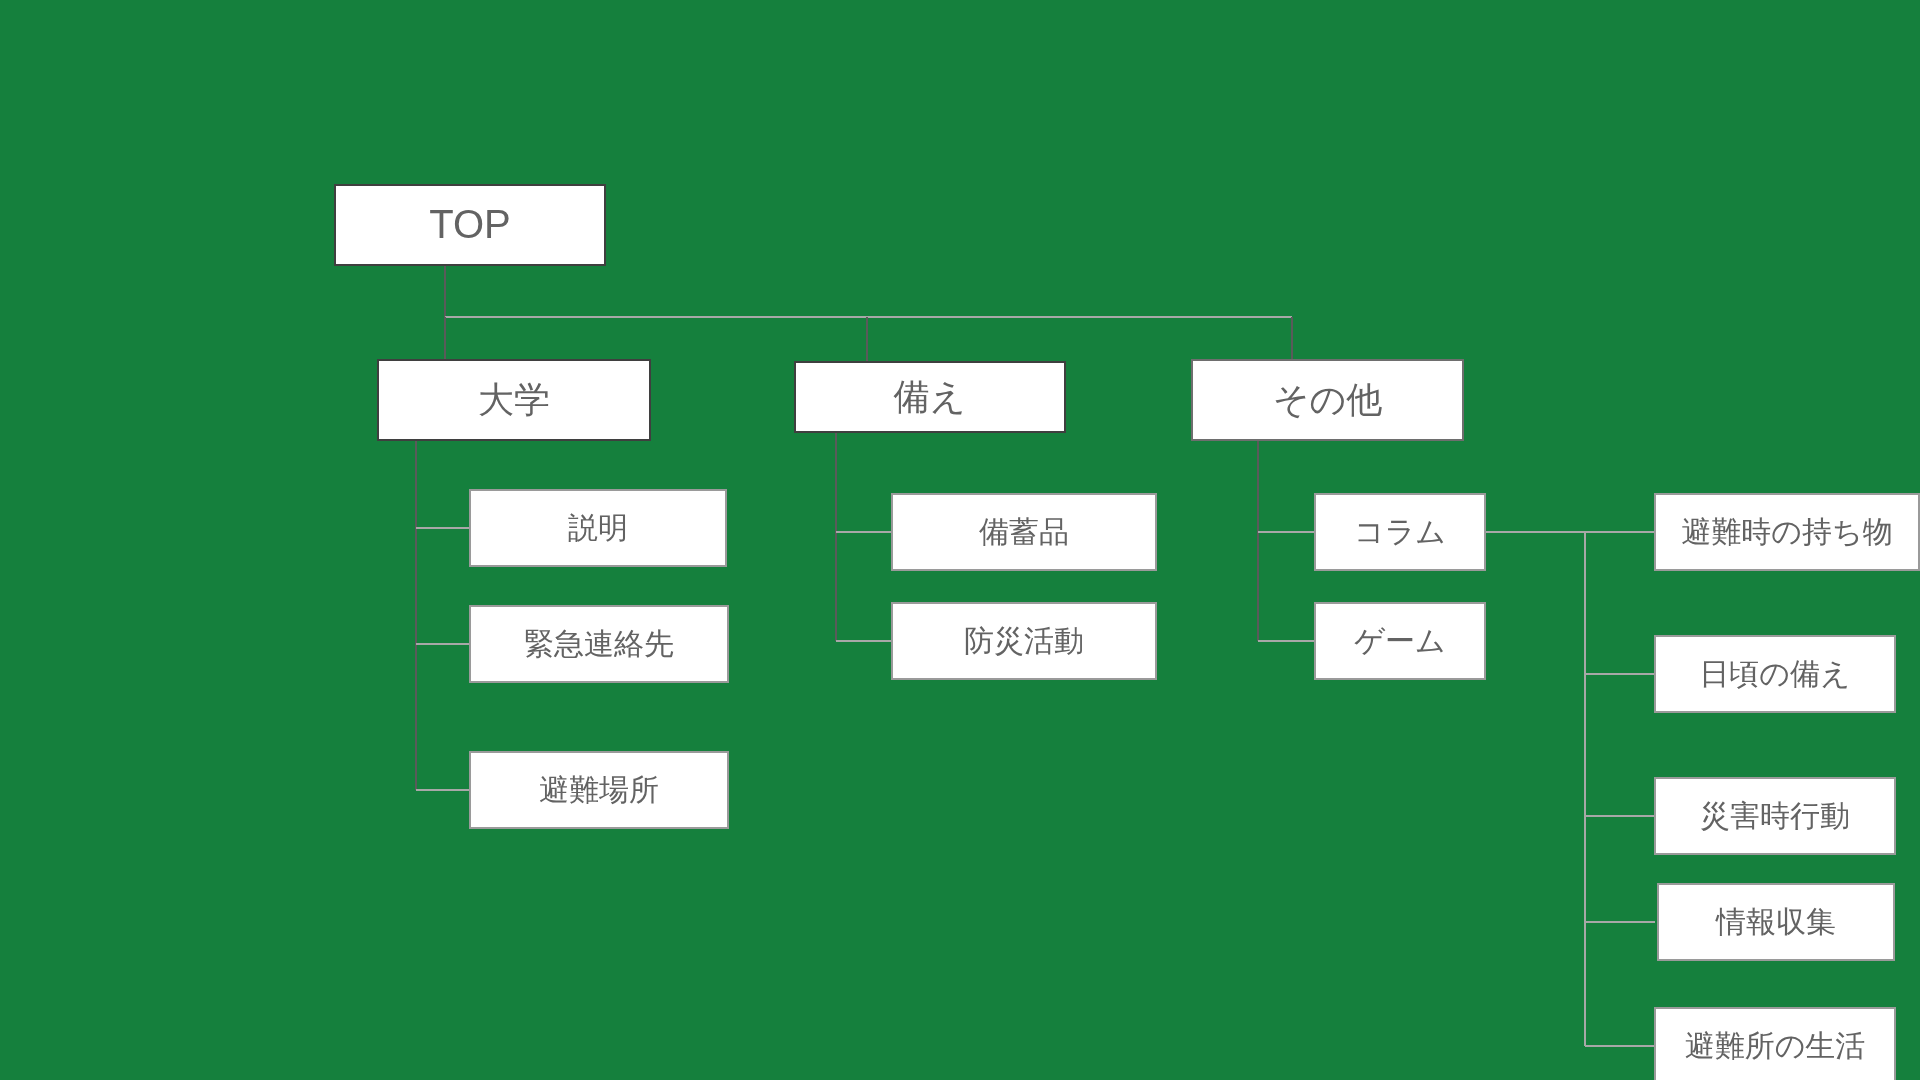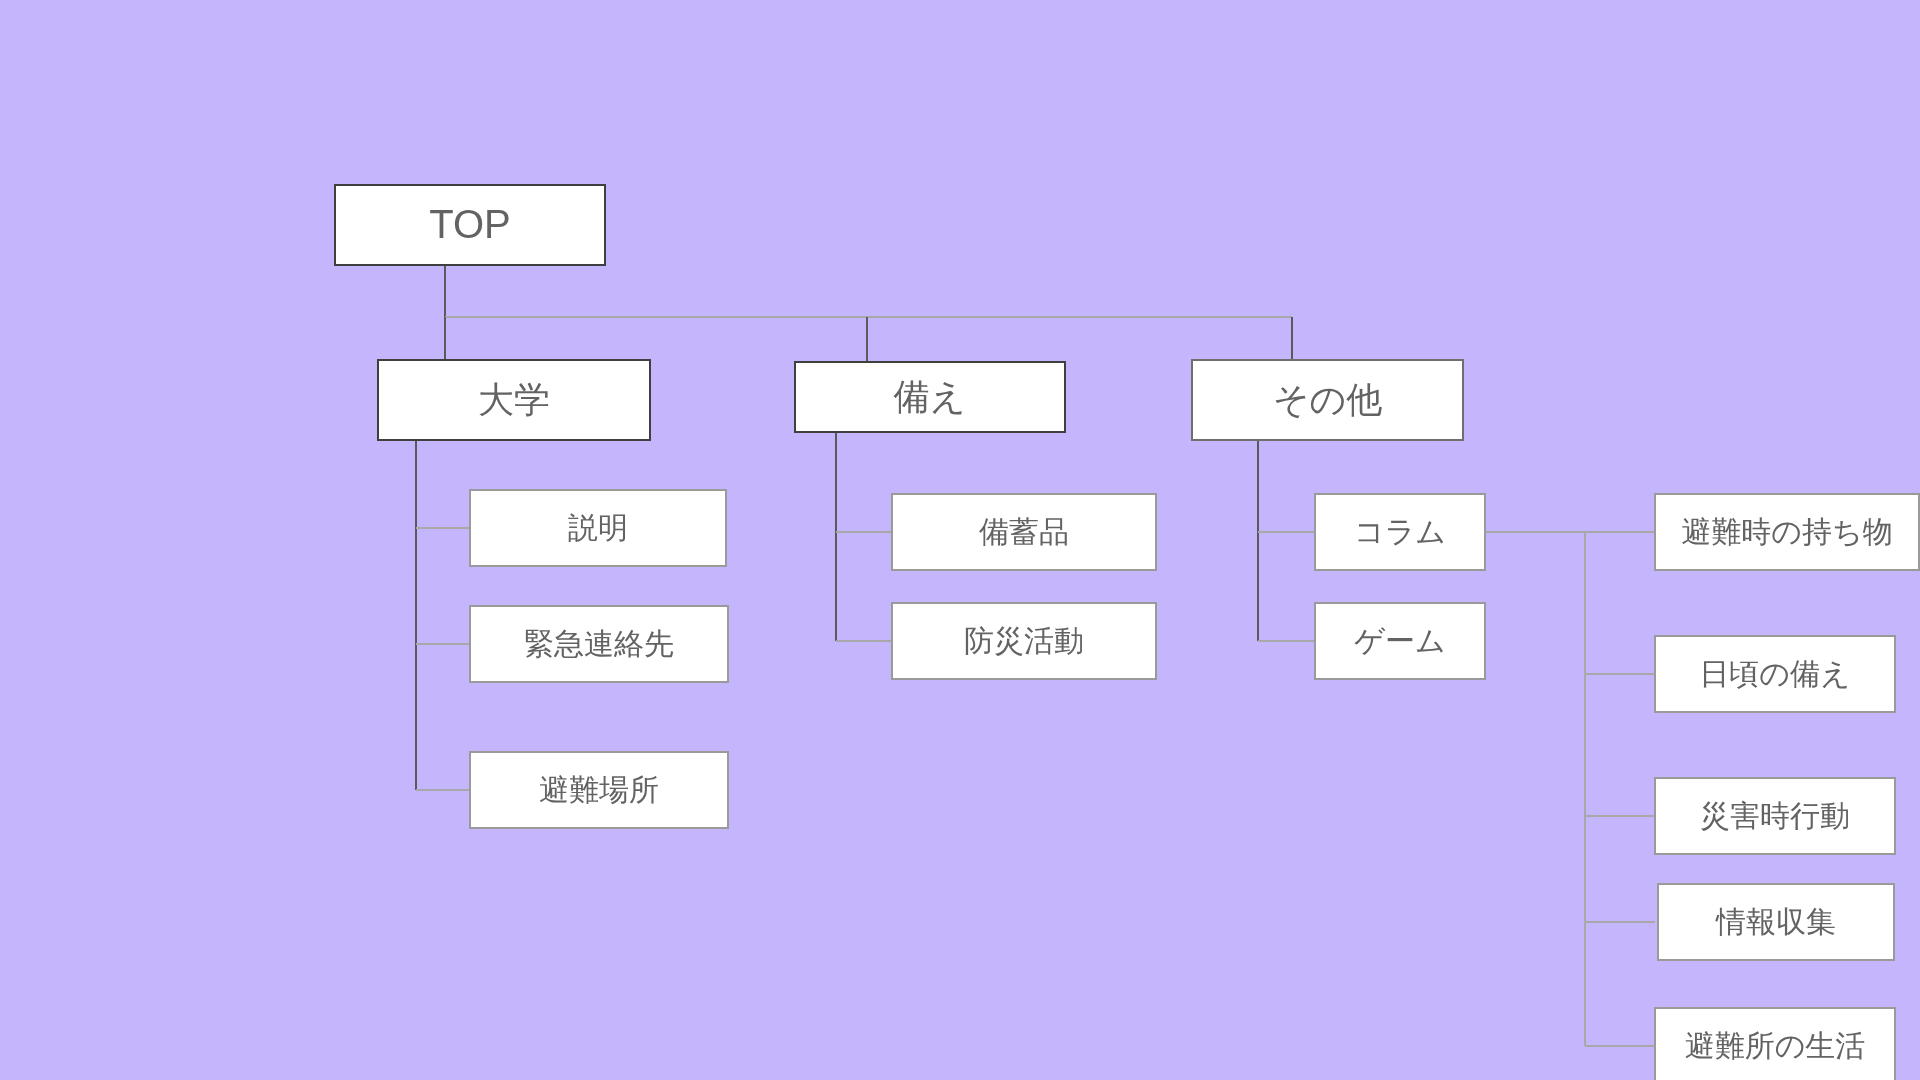--- a/index.html
+++ b/index.html
@@ -18,7 +18,7 @@
     position: relative;
     width: 1920px;
     height: 1080px;
-    background: #c4b5fd;
+    background: #15803d;
   }
   svg#tree-svg {
     position: absolute;

